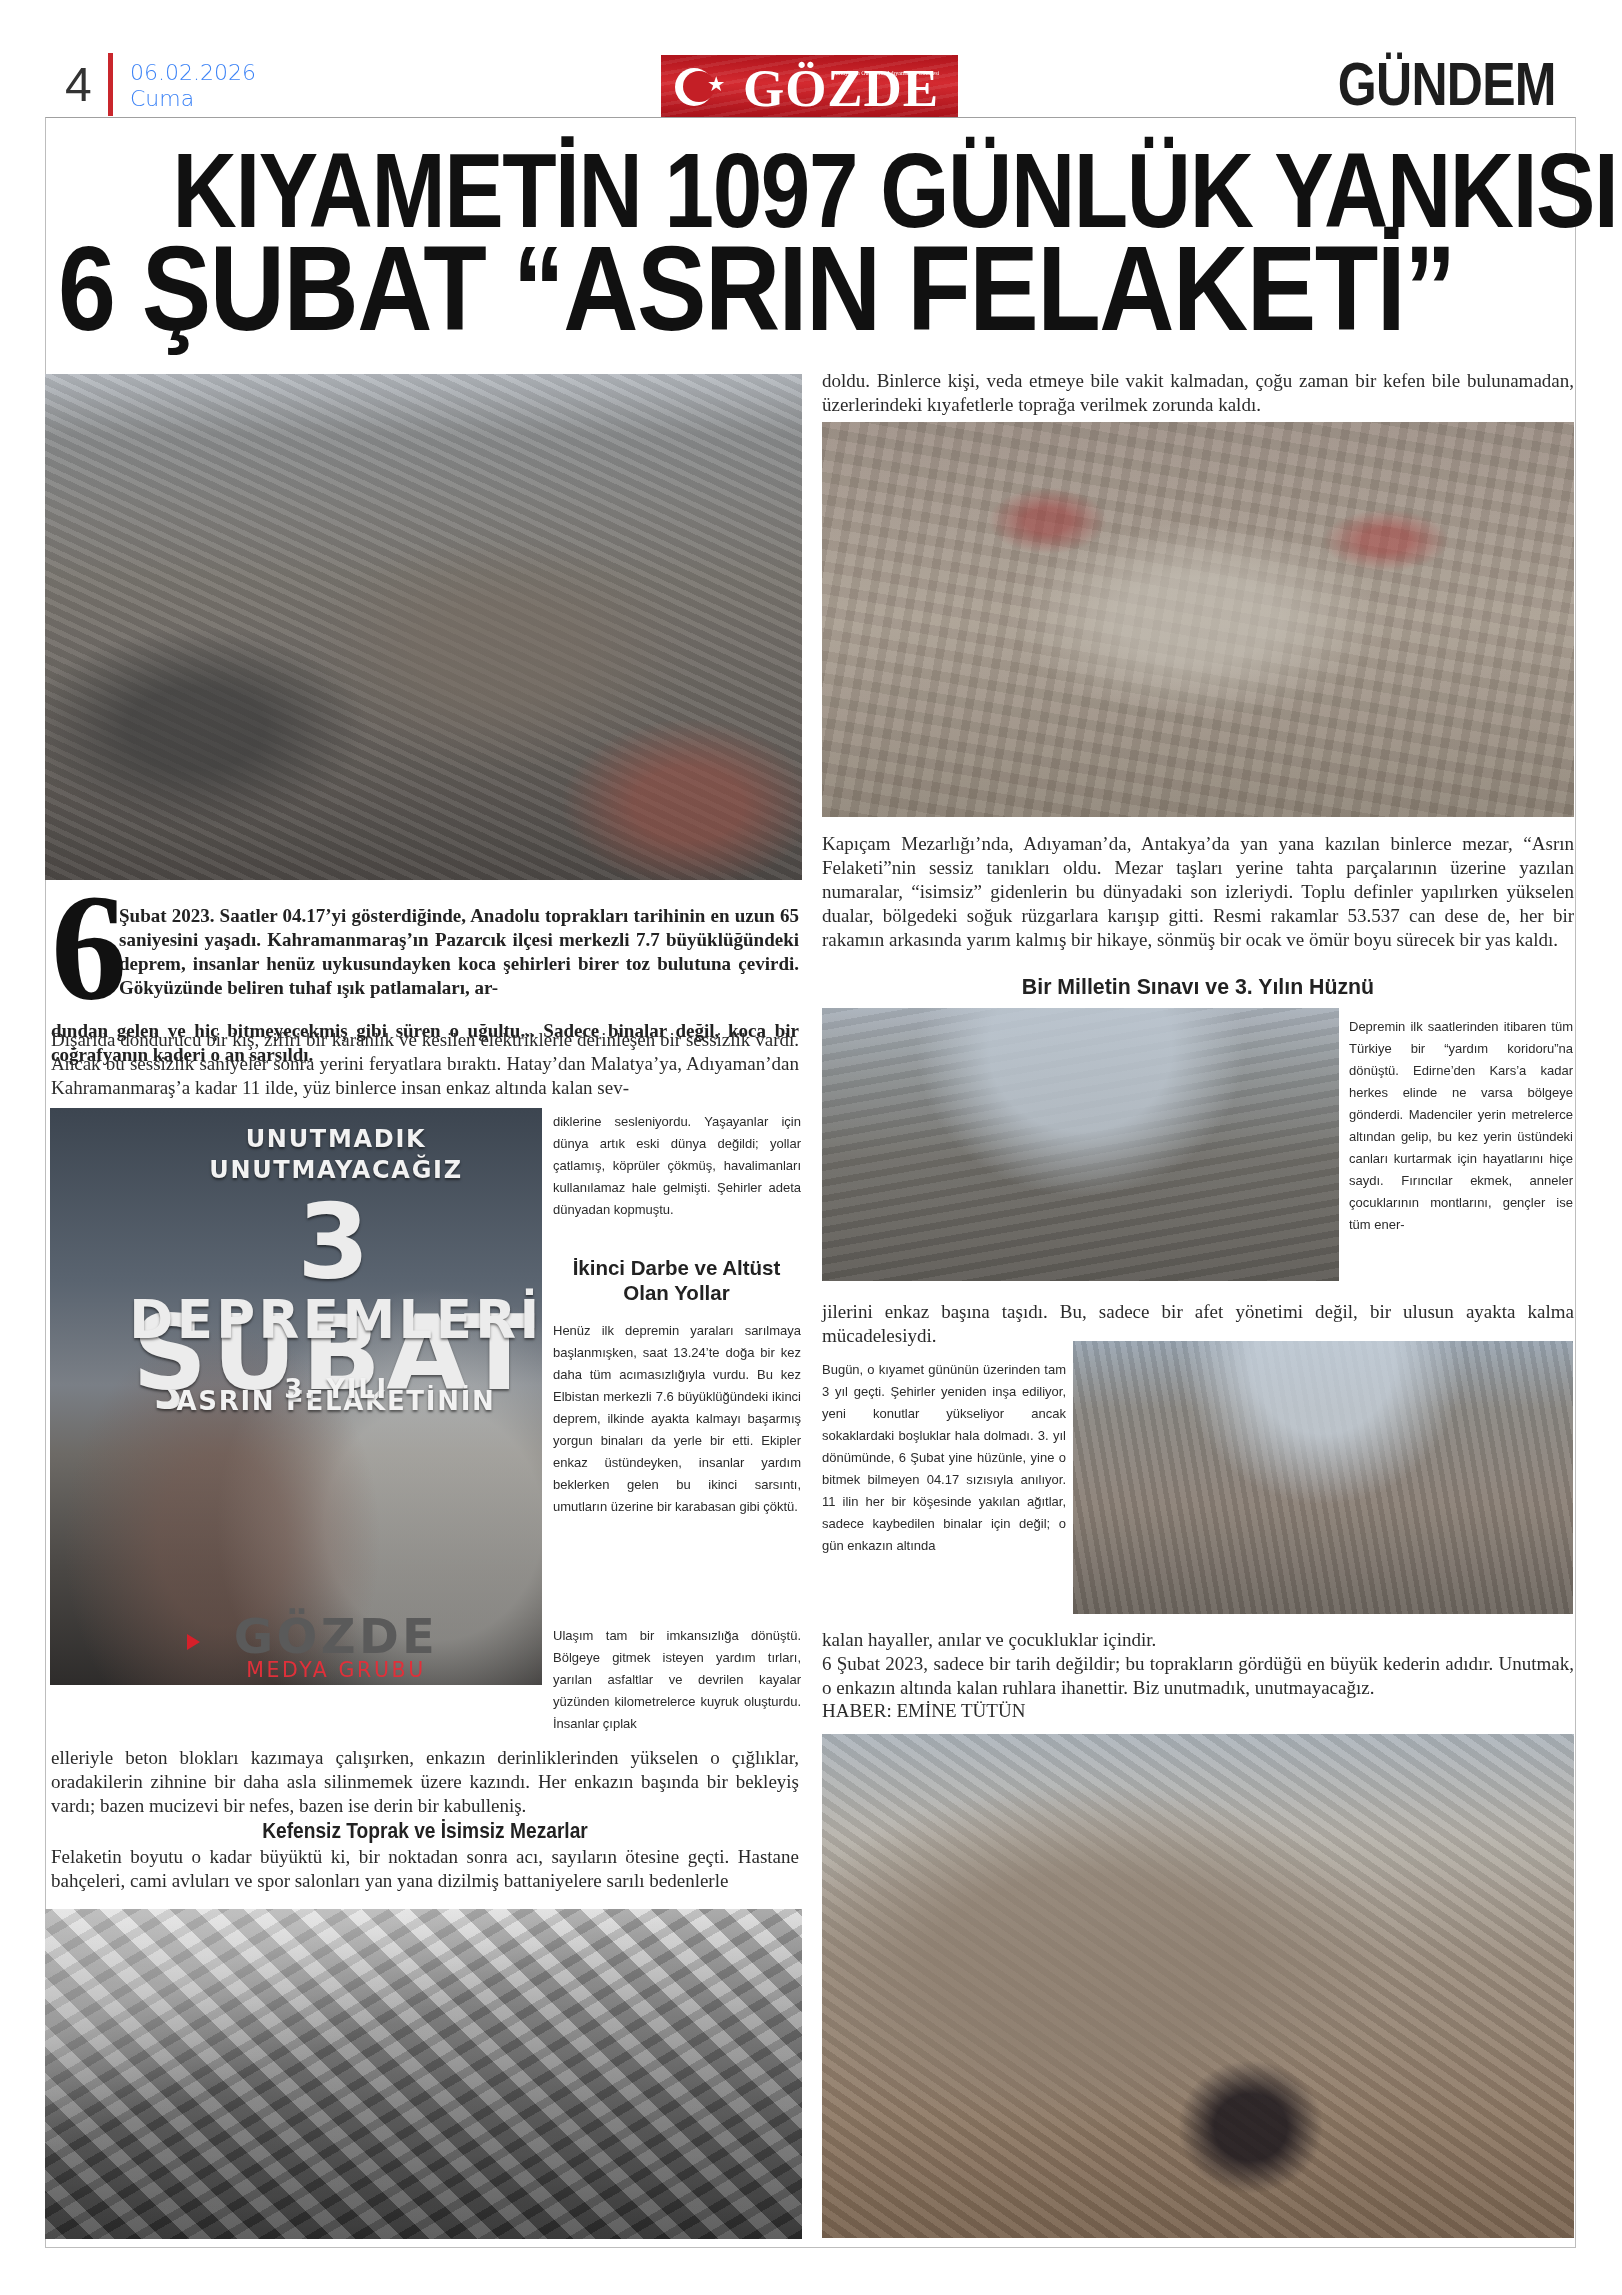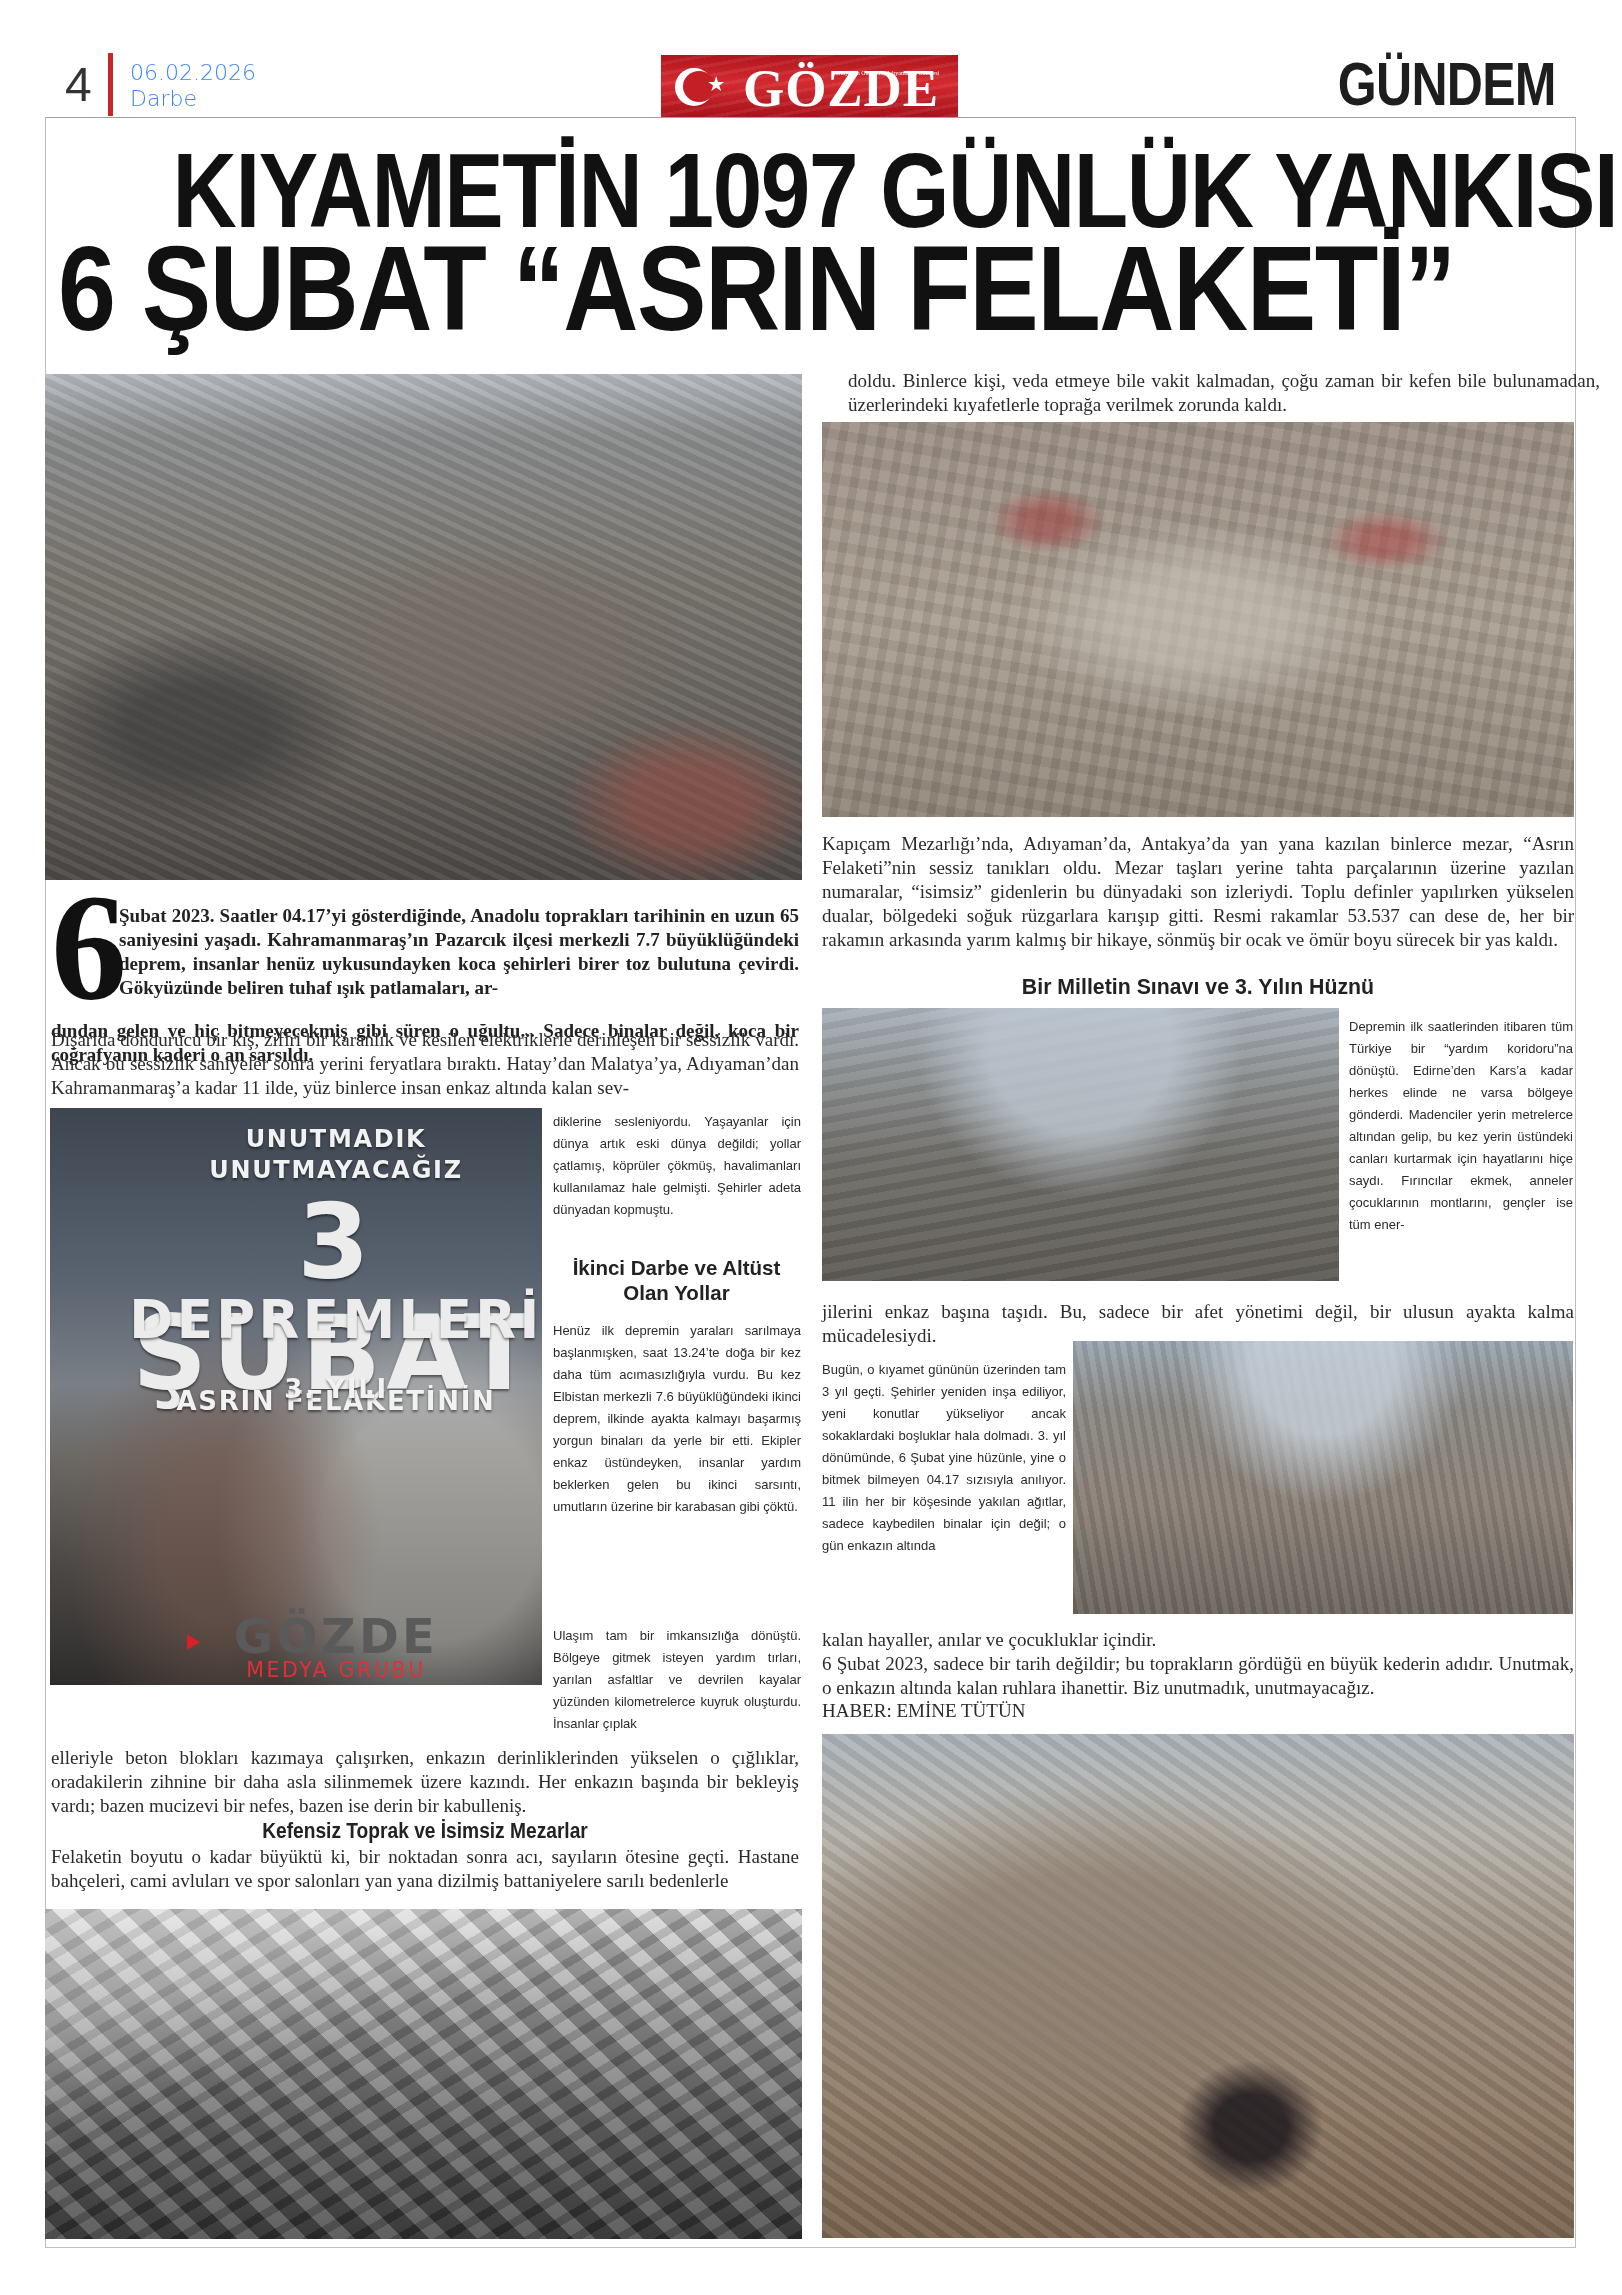--- a/index.html
+++ b/index.html
@@ -93,7 +93,7 @@
 <div class="abs red-bar"></div>
 <div class="abs date">
   <div>06.02.2026</div>
-  <div>Darbe</div>
+  <div>Cuma</div>
 </div>
 <div class="abs logo">
   <div class="stripes"></div>

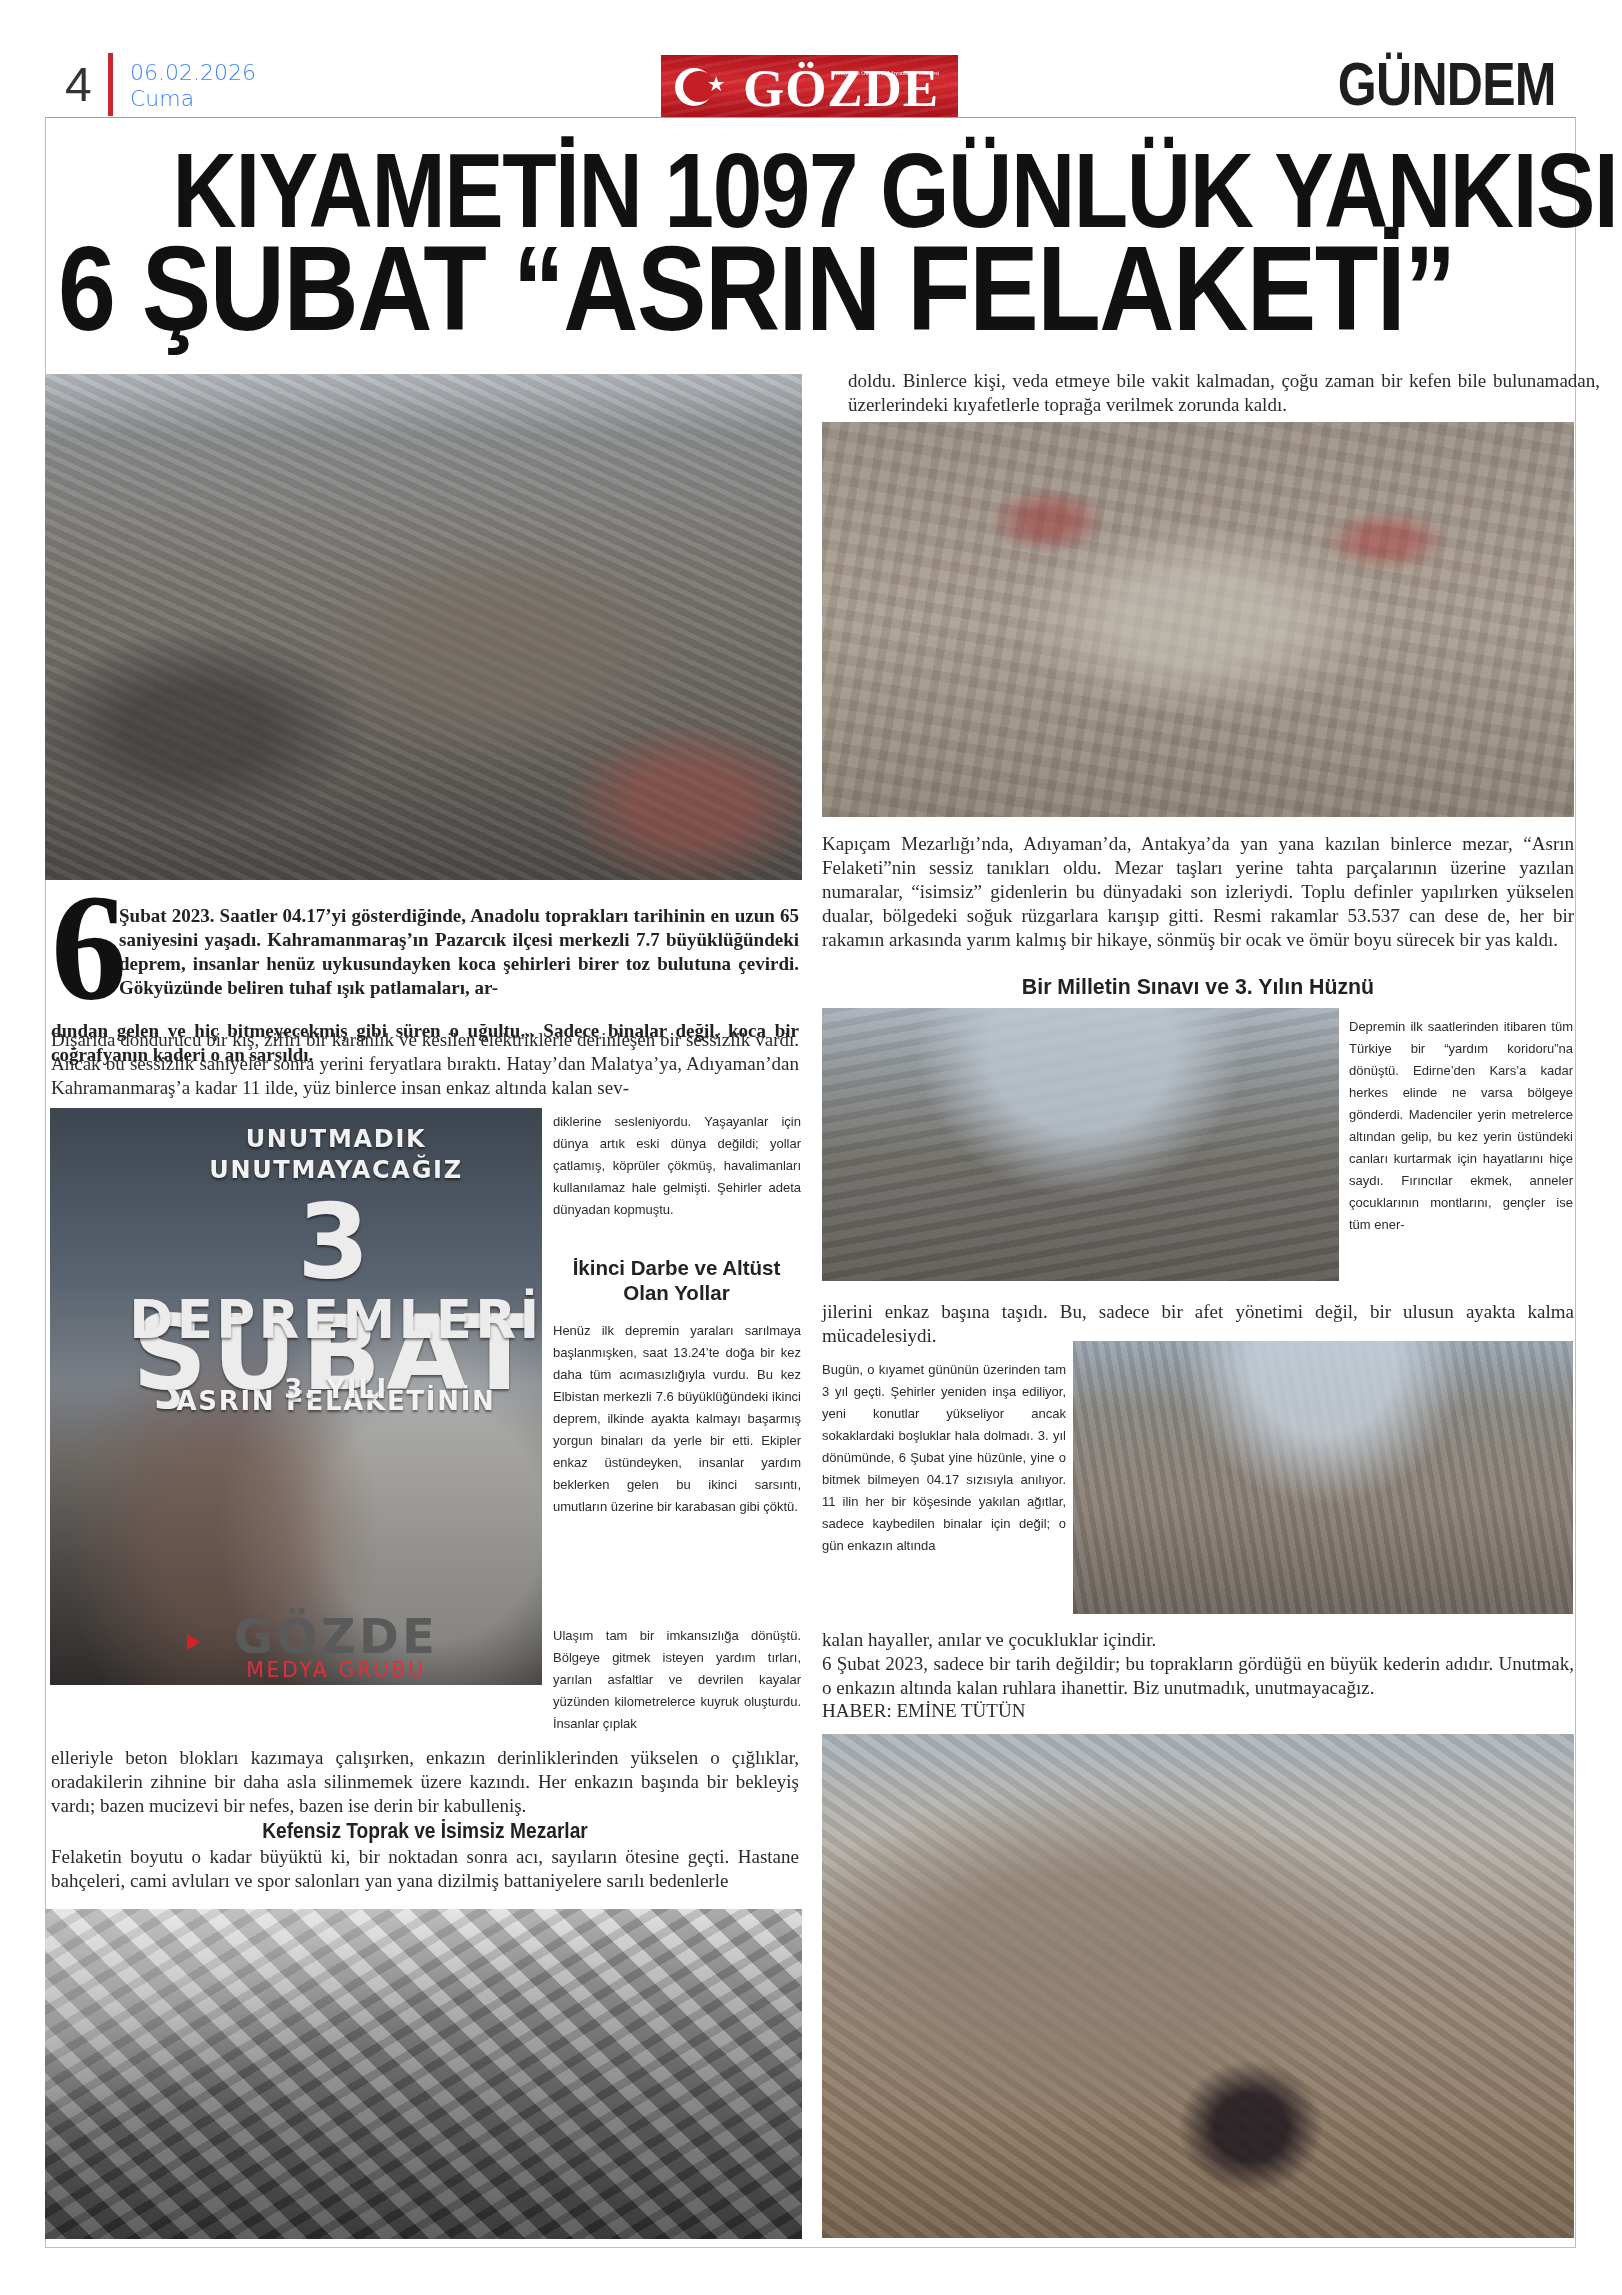--- a/index.html
+++ b/index.html
@@ -142,7 +142,7 @@
 <div class="abs subhead" style="left:51px; top:1819px; width:748px; font-size:21.3px; transform:scaleX(0.9);">Kefensiz Toprak ve İsimsiz Mezarlar</div>
 <p class="abs txt cond" style="left:51px; top:1845px; width:748px;">Felaketin boyutu o kadar büyüktü ki, bir noktadan sonra acı, sayıların ötesine geçti. Hastane bahçeleri, cami avluları ve spor salonları yan yana dizilmiş battaniyelere sarılı bedenlerle</p>
 
-<p class="abs txt cond" style="left:848px; top:369px; width:752px;">doldu. Binlerce kişi, veda etmeye bile vakit kalmadan, çoğu zaman bir kefen bile bulunamadan, üzerlerindeki kıyafetlerle toprağa verilmek zorunda kaldı.</p>
+<p class="abs txt cond" style="left:822px; top:369px; width:752px;">doldu. Binlerce kişi, veda etmeye bile vakit kalmadan, çoğu zaman bir kefen bile bulunamadan, üzerlerindeki kıyafetlerle toprağa verilmek zorunda kaldı.</p>
 <p class="abs txt cond" style="left:822px; top:832px; width:752px;">Kapıçam Mezarlığı’nda, Adıyaman’da, Antakya’da yan yana kazılan binlerce mezar, “Asrın Felaketi”nin sessiz tanıkları oldu. Mezar taşları yerine tahta parçalarının üzerine yazılan numaralar, “isimsiz” gidenlerin bu dünyadaki son izleriydi. Toplu definler yapılırken yükselen dualar, bölgedeki soğuk rüzgarlara karışıp gitti. Resmi rakamlar 53.537 can dese de, her bir rakamın arkasında yarım kalmış bir hikaye, sönmüş bir ocak ve ömür boyu sürecek bir yas kaldı.</p>
 <div class="abs subhead" style="left:822px; top:975px; width:752px; font-size:21.3px;">Bir Milletin Sınavı ve 3. Yılın Hüznü</div>
 <p class="abs txt serif" style="left:1349px; top:1003px; width:224px;">Depremin ilk saatlerinden itibaren tüm Türkiye bir “yardım koridoru”na dönüştü. Edirne’den Kars’a kadar herkes elinde ne varsa bölgeye gönderdi. Madenciler yerin metrelerce altından gelip, bu kez yerin üstündeki canları kurtarmak için hayatlarını hiçe saydı. Fırıncılar ekmek, anneler çocuklarının montlarını, gençler ise tüm ener-</p>

